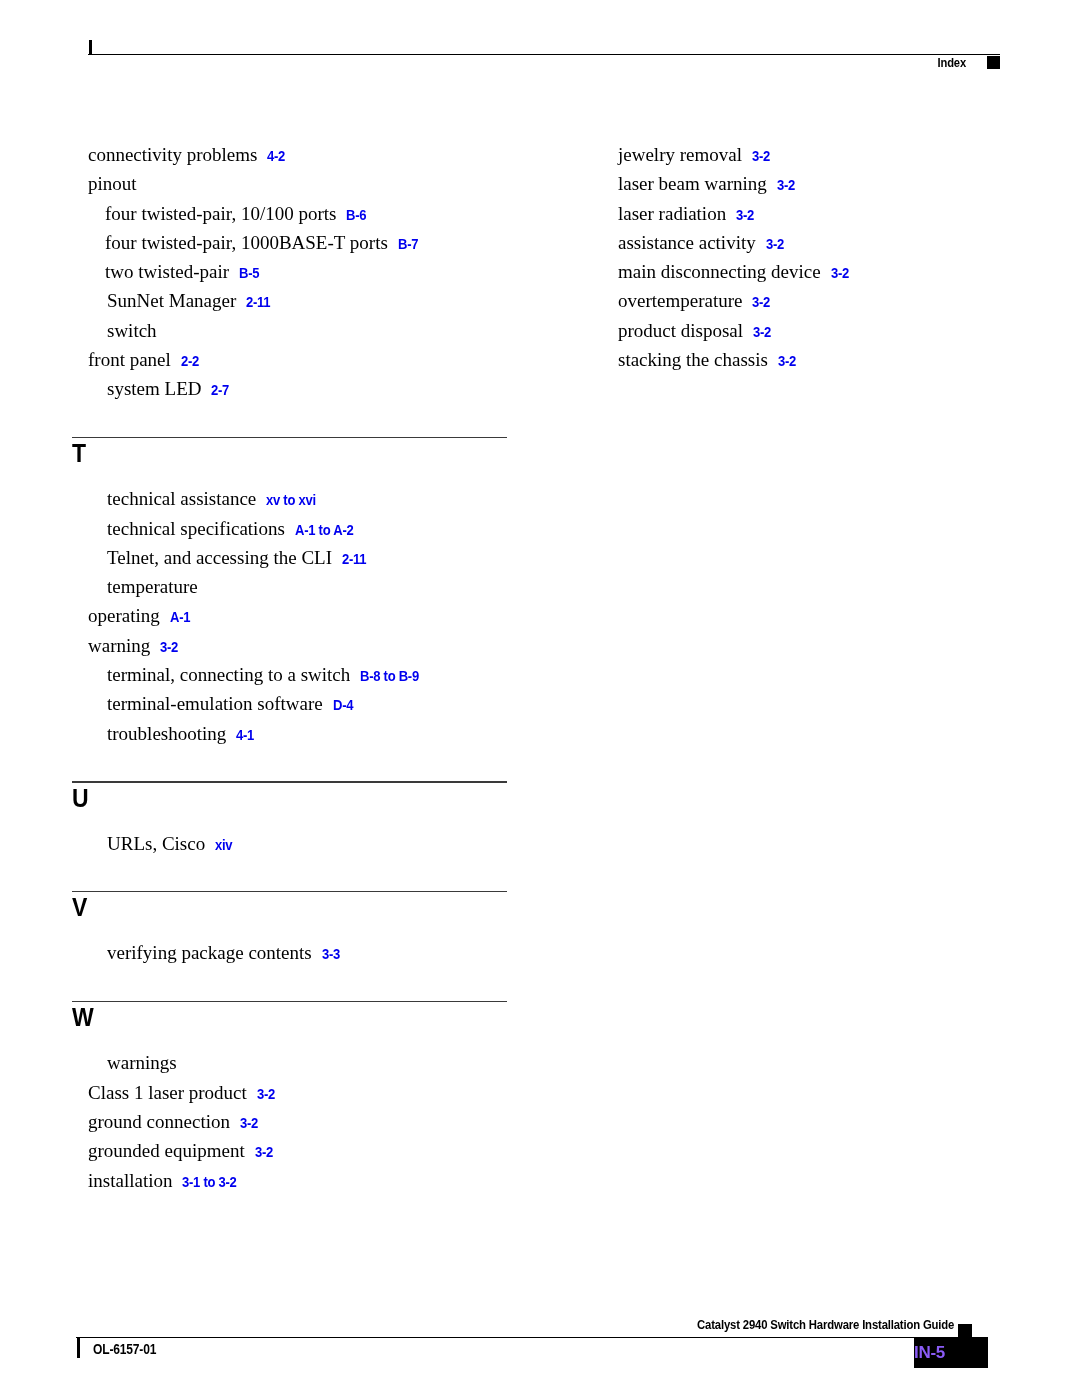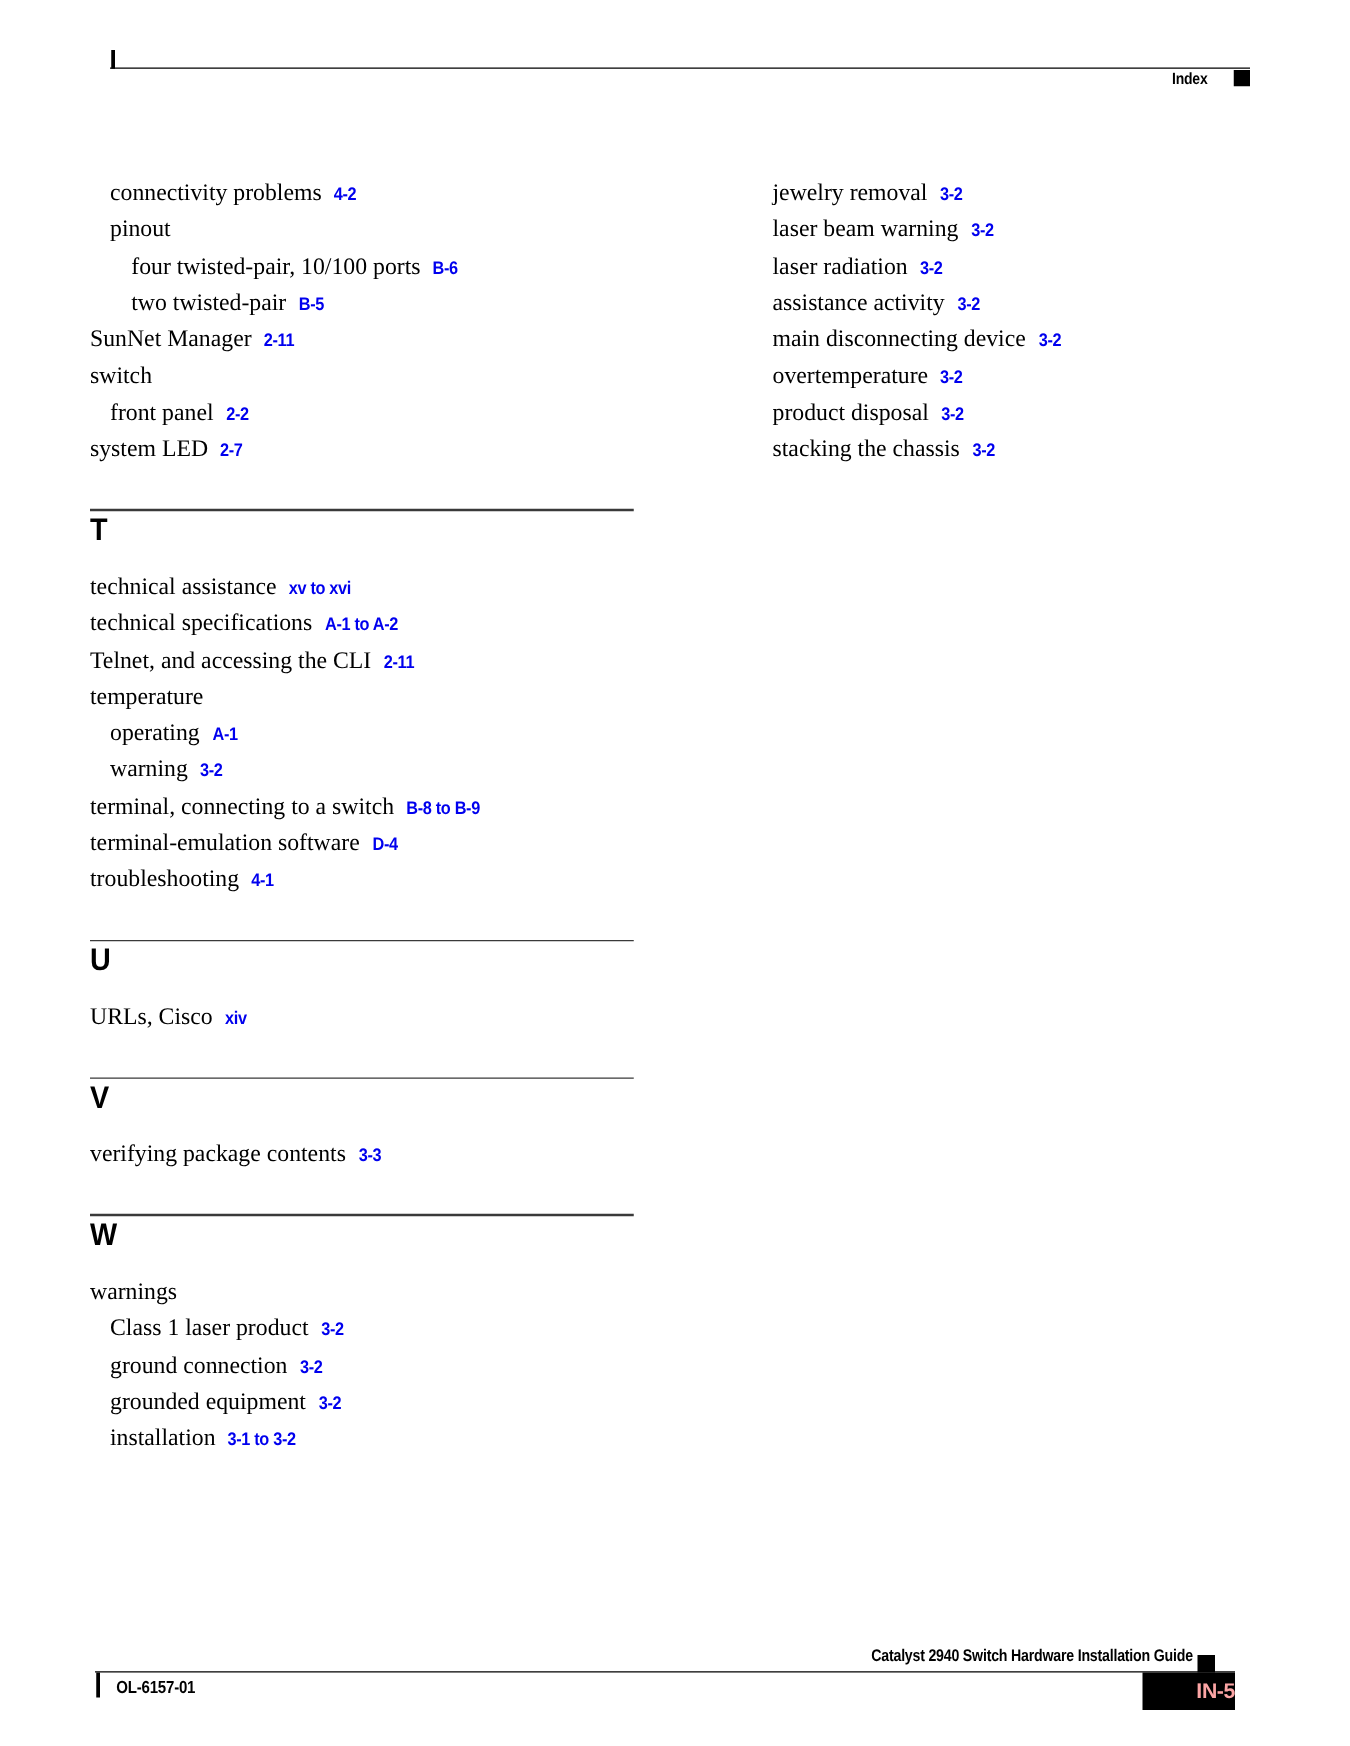--- a/index.html
+++ b/index.html
@@ -216,6 +216,7 @@
       <div class="entry lvl1"><span class="term">connectivity problems</span><span class="pageref">4-2</span></div>
       <div class="entry lvl1"><span class="term">pinout</span></div>
       <div class="entry lvl2"><span class="term">four twisted-pair, 10/100 ports</span><span class="pageref">B-6</span></div>
+      <div class="entry lvl2"><span class="term">four twisted-pair, 1000BASE-T ports</span><span class="pageref">B-7</span></div>
       <div class="entry lvl2"><span class="term">two twisted-pair</span><span class="pageref">B-5</span></div>
       <div class="entry lvl0"><span class="term">SunNet Manager</span><span class="pageref">2-11</span></div>
       <div class="entry lvl0"><span class="term">switch</span></div>

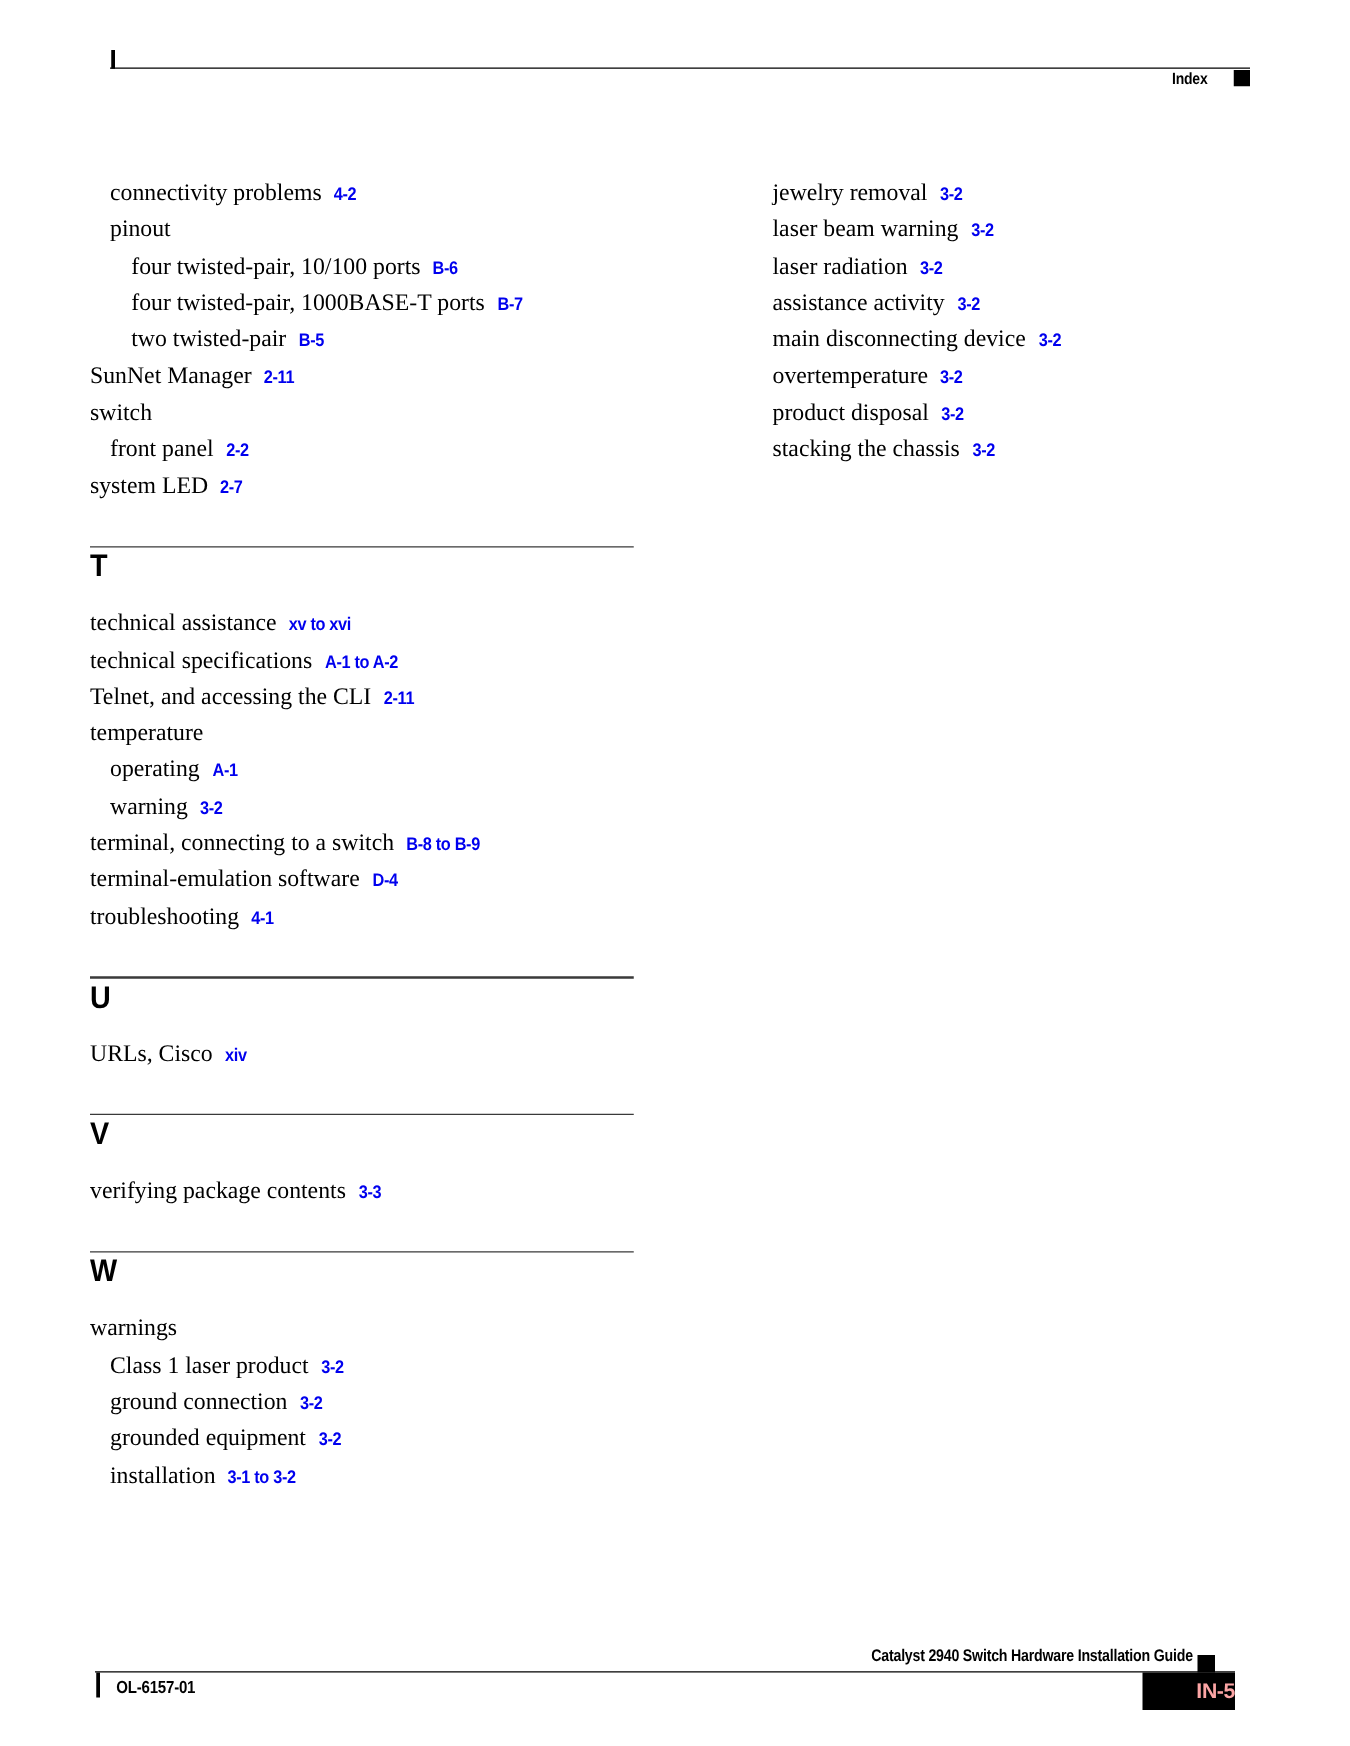--- a/index.html
+++ b/index.html
@@ -87,7 +87,7 @@
     color: #000000;
     white-space: nowrap;
   }
-  .entry.lvl0 { padding-left: 0px; }
+  .entry.lvl0 { padding-left: 0px; margin-left: 35px; }
   .entry.lvl1 { padding-left: 16px; }
   .entry.lvl2 { padding-left: 33px; }
 

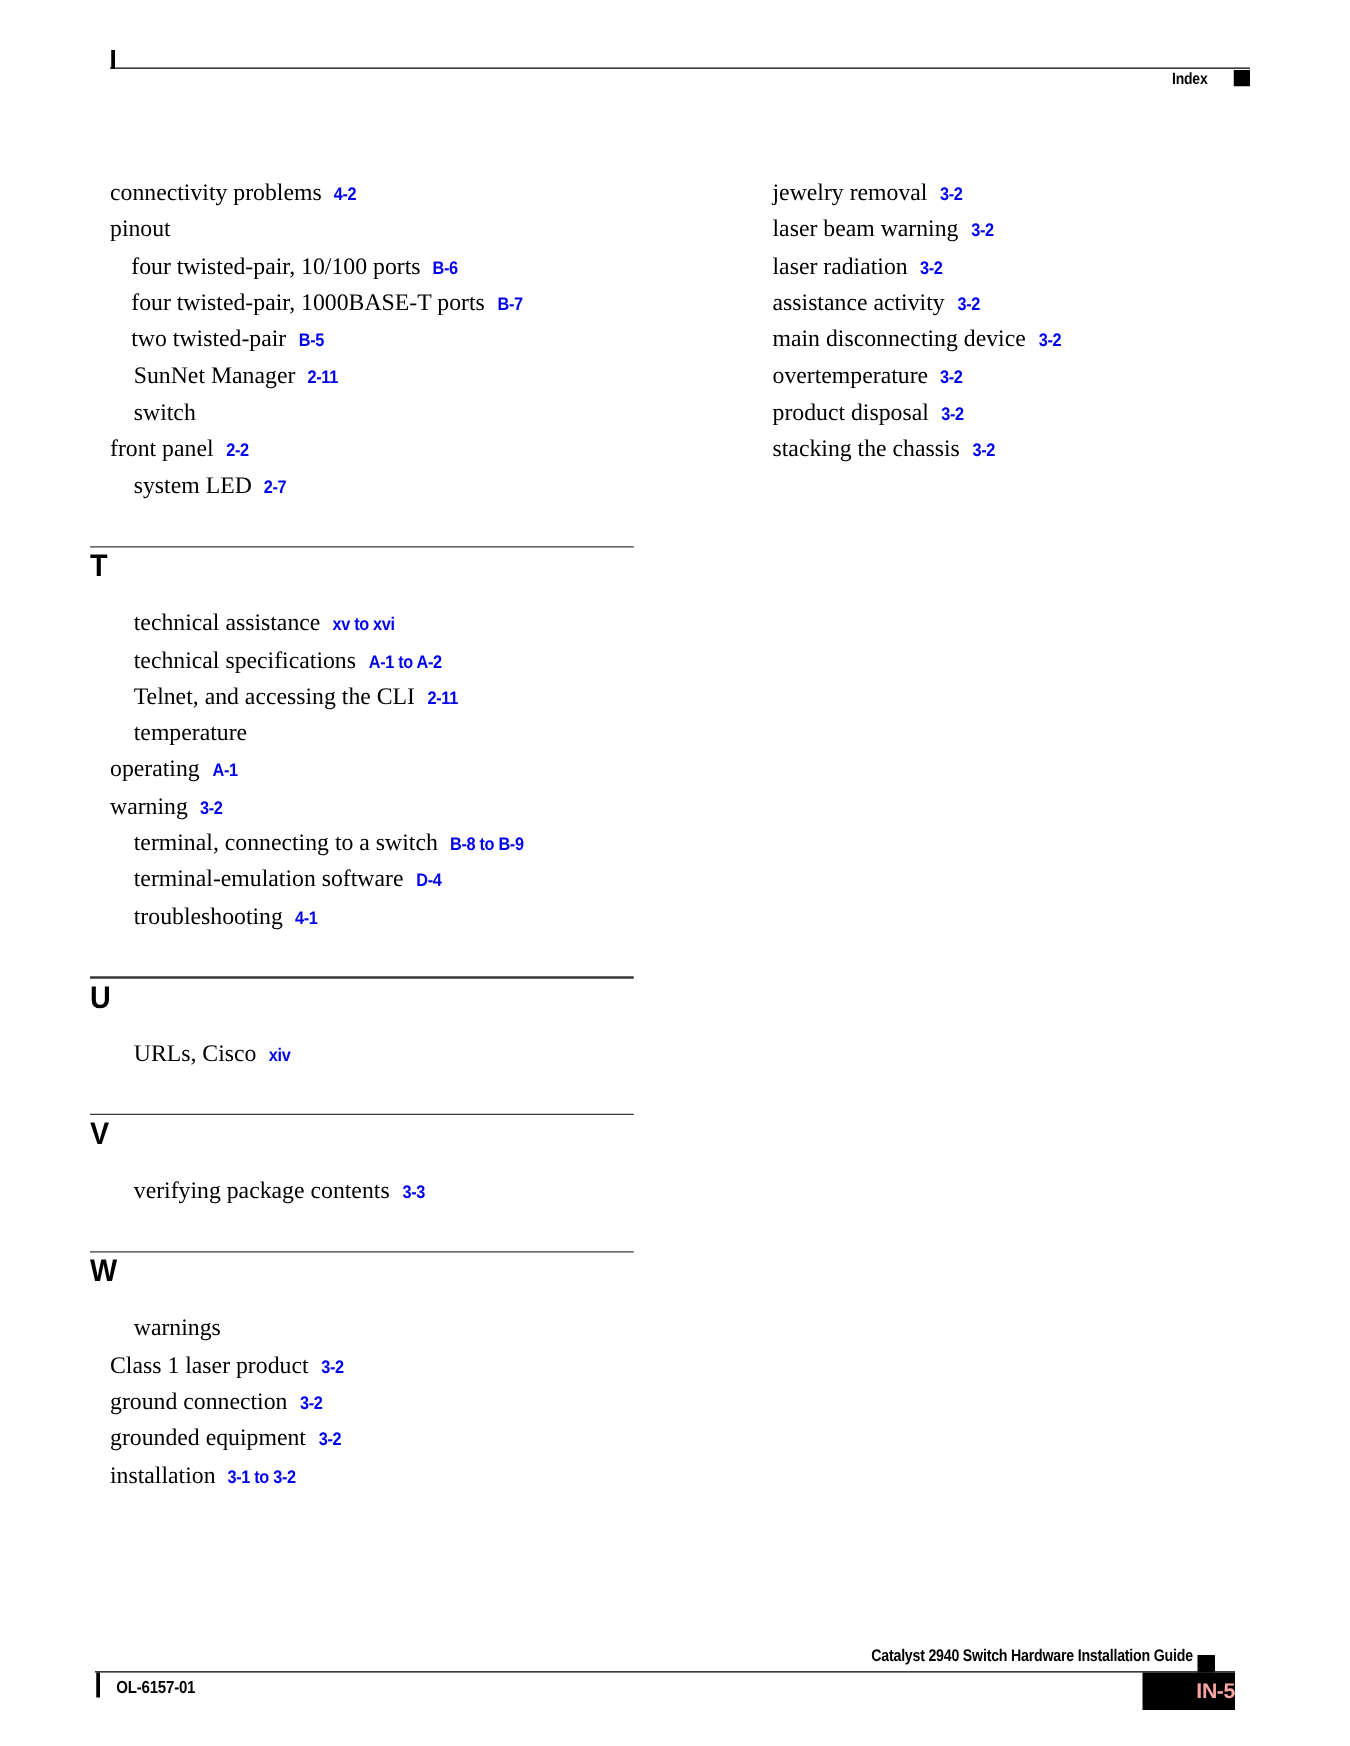--- a/index.html
+++ b/index.html
@@ -192,12 +192,12 @@
     min-width: 74px;
     height: 30px;
     background: #000000;
-    color: #fca5a5;
+    color: #8b5cf6;
     font-family: "Liberation Sans", "DejaVu Sans", sans-serif;
     font-weight: bold;
     font-size: 17px;
     line-height: 30px;
-    text-align: right;
+    text-align: left;
     letter-spacing: -0.3px;
   }
 </style>

